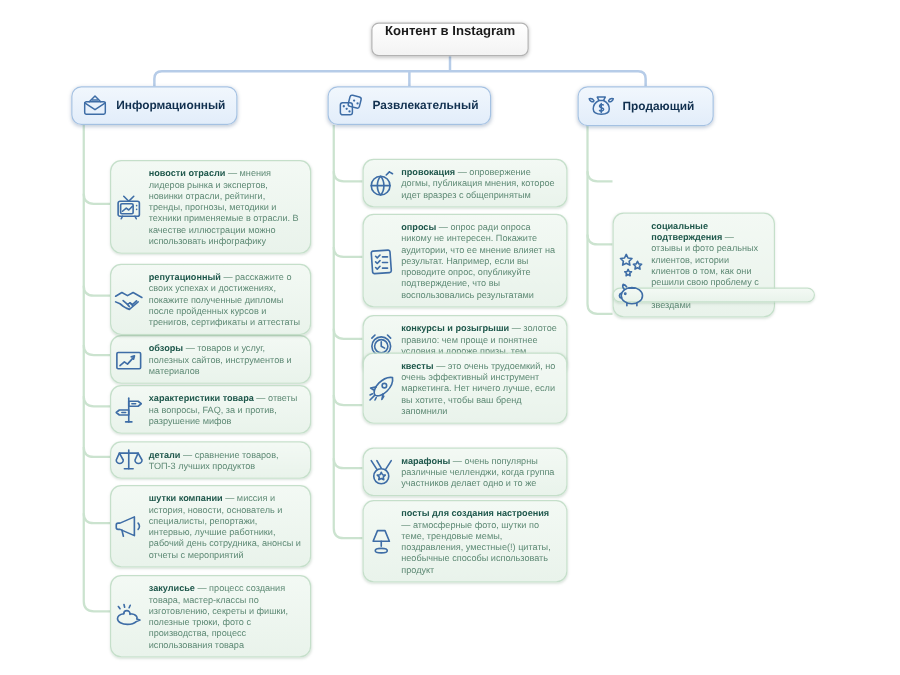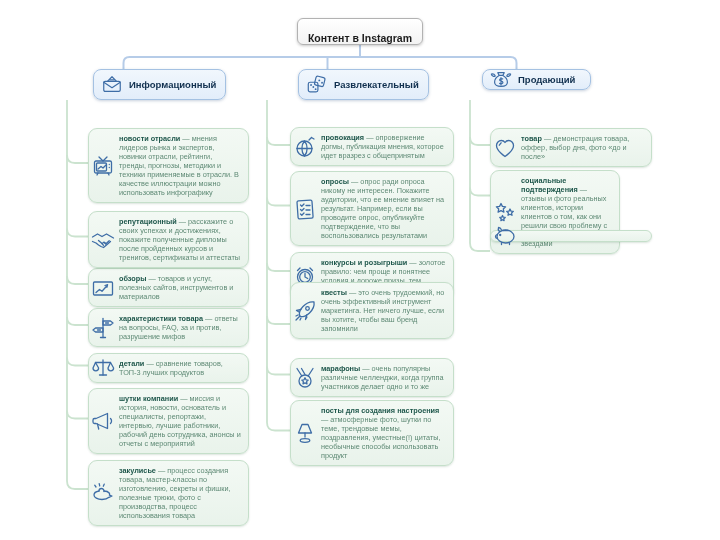--- a/index.html
+++ b/index.html
@@ -12,7 +12,7 @@
   .root{
     background:linear-gradient(#ffffff,#f3f3f3);
     border:1px solid #b2b2b2;border-radius:6px;
-    display:flex;align-items:flex-end;justify-content:center;
+    display:flex;align-items:flex-start;justify-content:center;
     font-weight:bold;font-size:10.5px;color:#1b1b1b;
     box-shadow:0 1px 3px rgba(0,0,0,.22);
   }

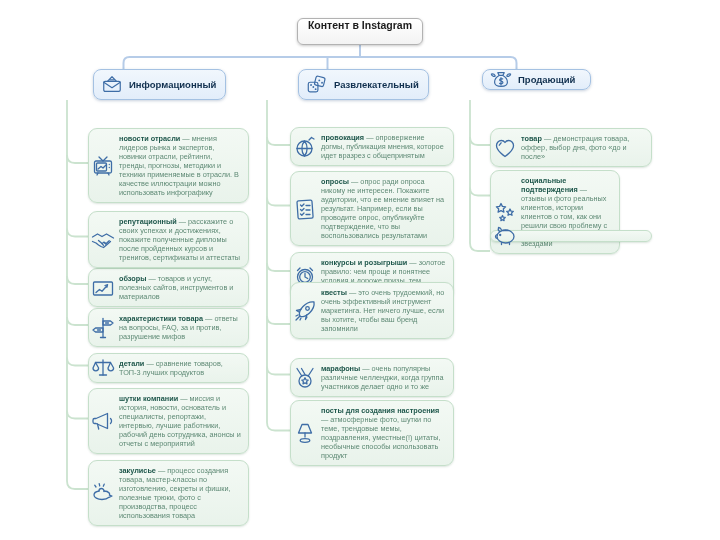--- a/index.html
+++ b/index.html
@@ -22,7 +22,6 @@
     display:flex;align-items:center;gap:6px;padding:0 7px;
     font-weight:bold;font-size:9.5px;color:#11304f;
     box-shadow:0 1px 3px rgba(70,100,140,.3);
-    margin-left:36px;
   }
   .branch .icon{width:22px;height:22px;flex:0 0 auto;}
   .leaf{

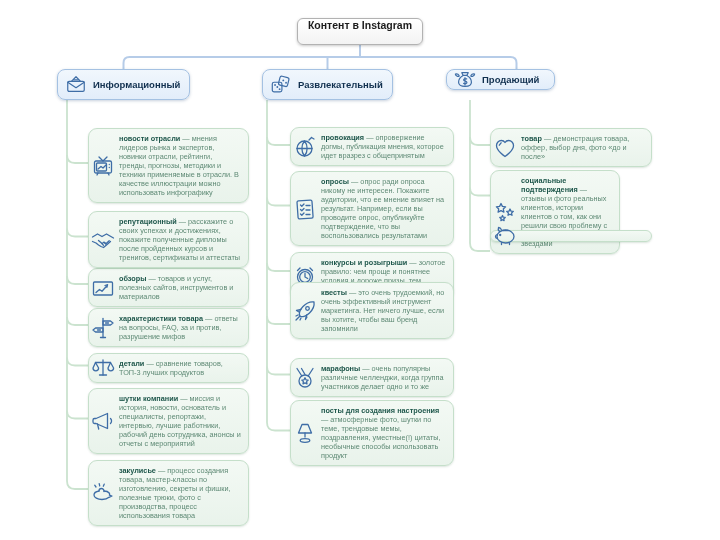--- a/index.html
+++ b/index.html
@@ -105,7 +105,7 @@
       </span>
     <span>Развлекательный</span>
   </div>
-  <div class="node branch" style="left:446px;top:69px;width:109px;height:21px">
+  <div class="node branch" style="left:462px;top:69px;width:109px;height:32px">
     <span class="icon">
         <svg viewBox="0 0 24 24" fill="none" stroke="#3e6da6" stroke-width="1.3" stroke-linecap="round" stroke-linejoin="round">
           <path d="M10 7L8.5 4h7L14 7"></path>

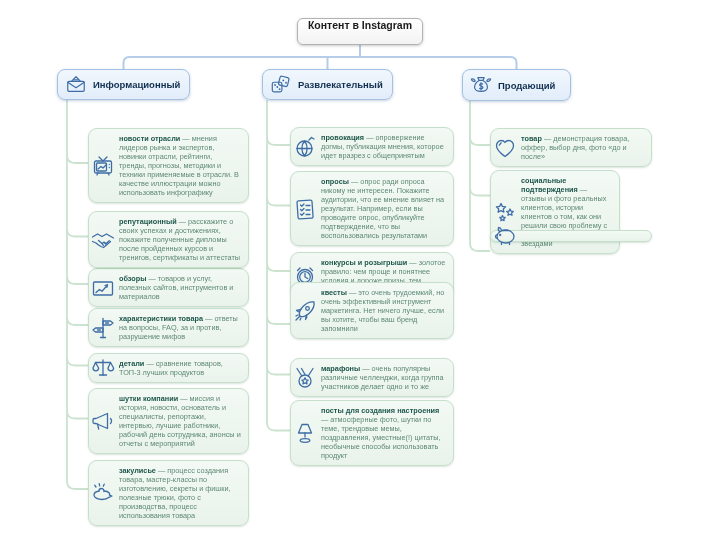--- a/index.html
+++ b/index.html
@@ -258,15 +258,6 @@
     <p><b>посты для создания настроения</b> <span>— атмосферные фото, шутки по теме, трендовые мемы, поздравления, уместные(!) цитаты, необычные способы использовать продукт</span></p>
   </div>
 
-  <div class="node leaf" style="left:490px;top:128px;width:162px">
-    <span class="icon">
-        <svg viewBox="0 0 24 24" fill="none" stroke="#3e6da6" stroke-width="1.3" stroke-linecap="round" stroke-linejoin="round">
-          <path d="M12 20.5S3.5 15 3.5 9.5C3.5 6.7 5.7 4.5 8.3 4.5c1.5 0 3 .8 3.7 2 .7-1.2 2.2-2 3.7-2 2.6 0 4.8 2.2 4.8 5C20.5 15 12 20.5 12 20.5z"></path>
-          <path d="M6.3 9.2l1.8-2.4"></path>
-        </svg>
-      </span>
-    <p><b>товар</b> <span>— демонстрация товара, оффер, выбор дня, фото «до и после»</span></p>
-  </div>
   <div class="node leaf" style="left:490px;top:170px;width:130px">
     <span class="icon">
         <svg viewBox="0 0 24 24" fill="none" stroke="#3e6da6" stroke-width="1.3" stroke-linecap="round" stroke-linejoin="round">

